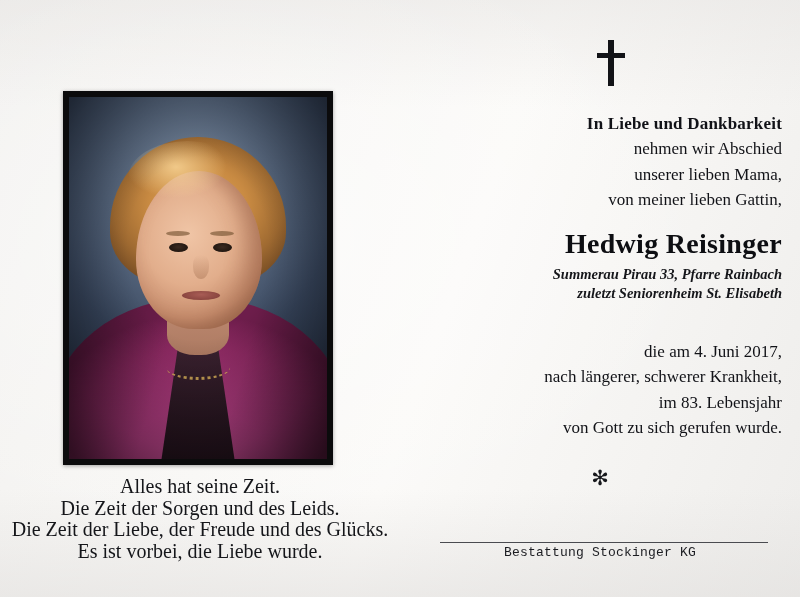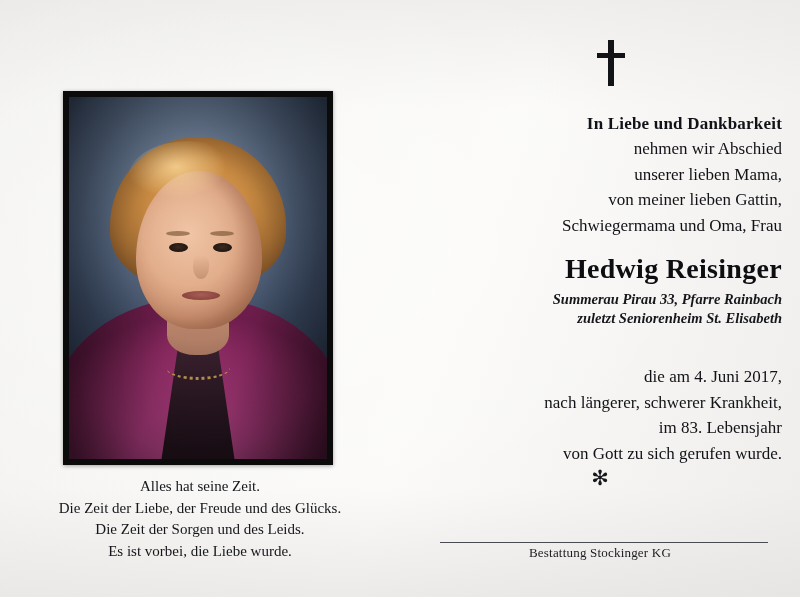--- a/index.html
+++ b/index.html
@@ -360,7 +360,6 @@
         <span class="body-line">nehmen wir Abschied</span>
         <span class="body-line">unserer lieben Mama,</span>
         <span class="body-line">von meiner lieben Gattin,</span>
-        <span class="body-line">Schwiegermama und Oma, Frau</span>
       </div>
 
       <div id="deceased-name">Hedwig Reisinger</div>

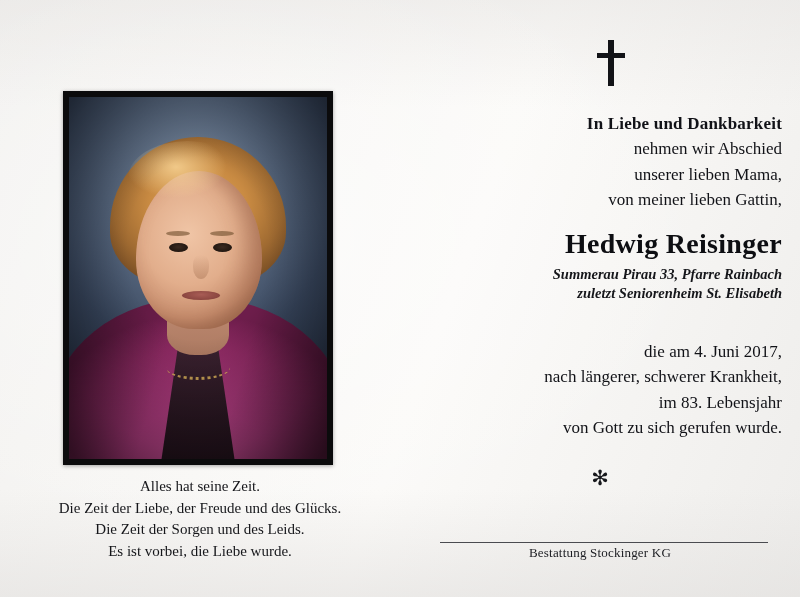--- a/index.html
+++ b/index.html
@@ -202,7 +202,7 @@
     width: 400px;
     text-align: center;
     font-family: "Liberation Serif", serif;
-    font-size: 15px;
+    font-size: 20px;
     line-height: 21.5px;
     color: #15161a;
   }

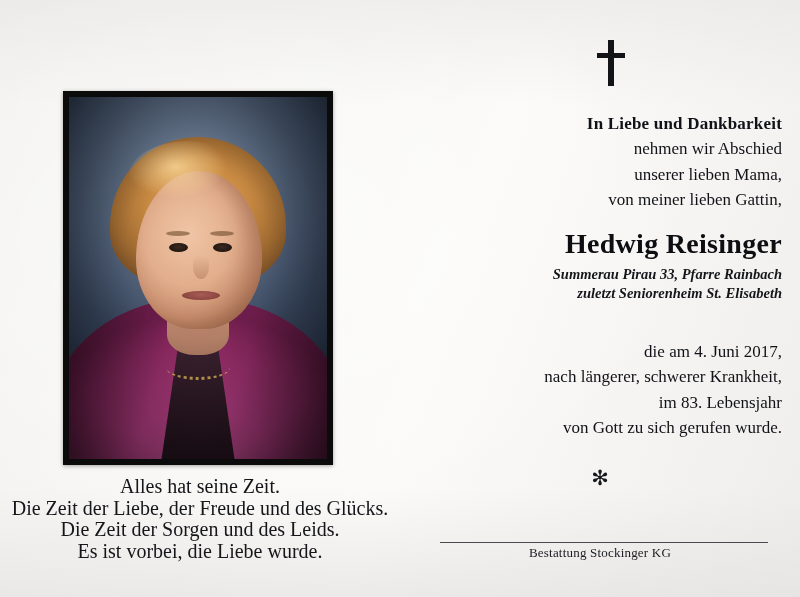--- a/index.html
+++ b/index.html
@@ -339,8 +339,8 @@
 
     <div id="left-verse">
       <span class="vline">Alles hat seine Zeit.</span>
+      <span class="vline">Die Zeit der Sorgen und des Leids.</span>
       <span class="vline">Die Zeit der Liebe, der Freude und des Glücks.</span>
-      <span class="vline">Die Zeit der Sorgen und des Leids.</span>
       <span class="vline">Es ist vorbei, die Liebe wurde.</span>
     </div>
 

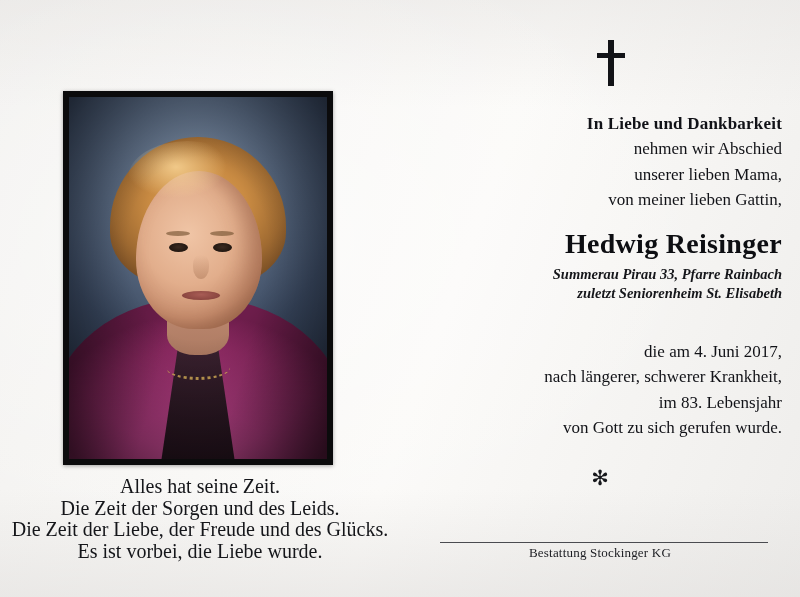--- a/index.html
+++ b/index.html
@@ -301,7 +301,7 @@
     top: 545px;
     width: 364px;
     text-align: center;
-    font-family: Liberation Serif, serif;
+    font-family: Liberation Mono, monospace;
     font-size: 13px;
     letter-spacing: 0.2px;
     color: #1b1c21;

